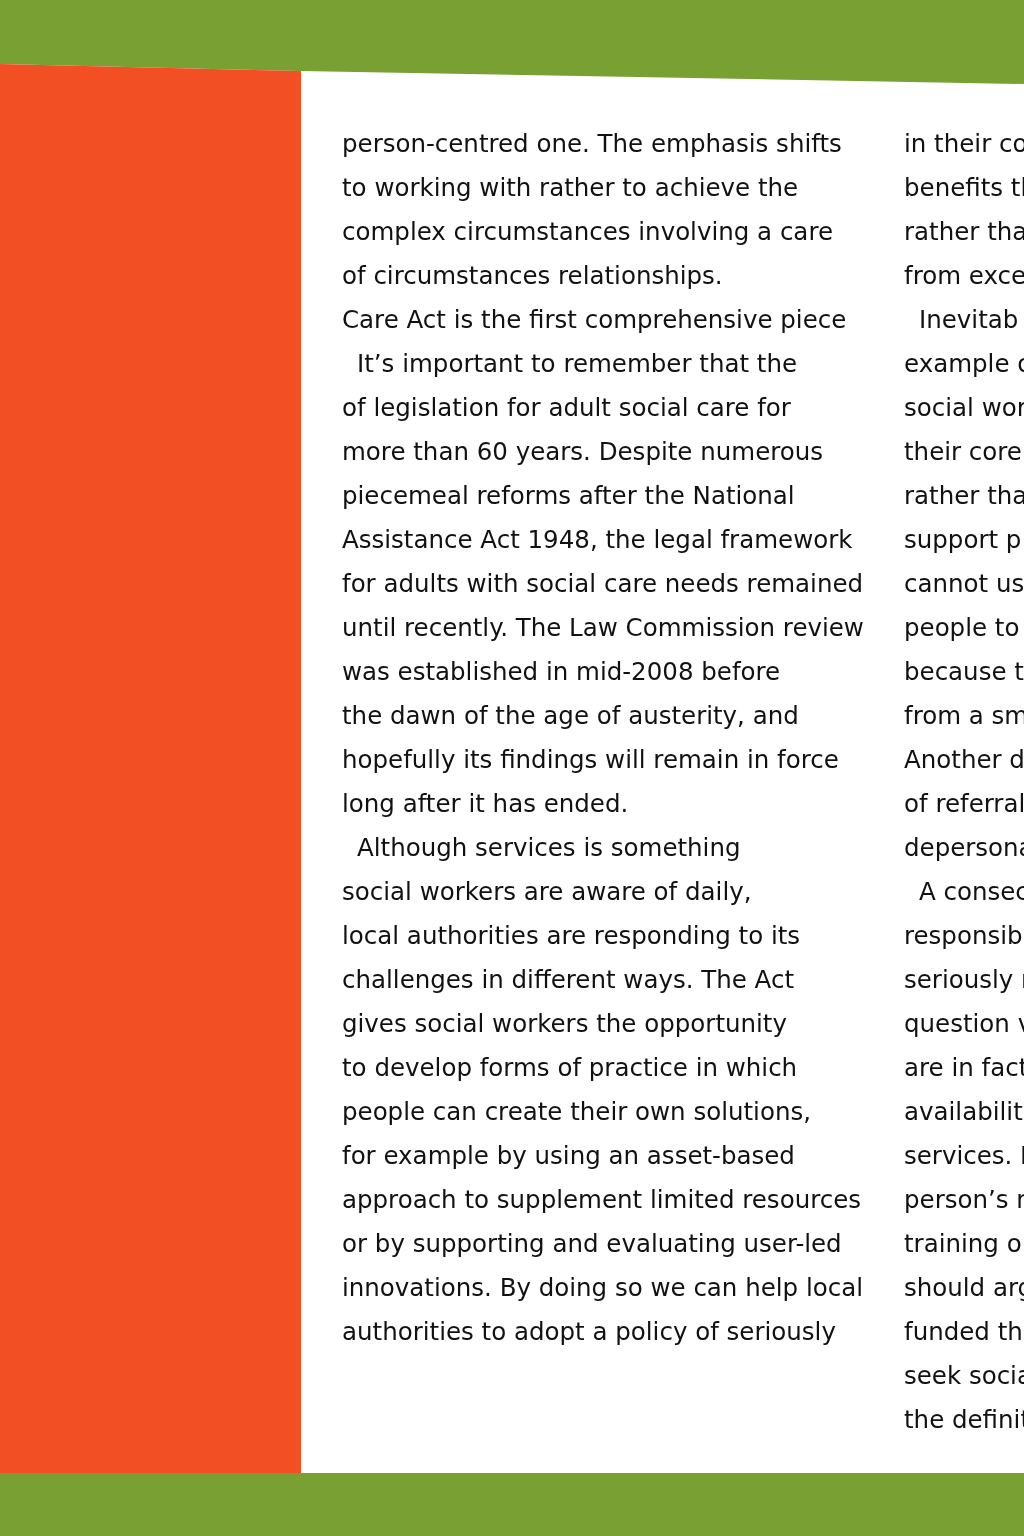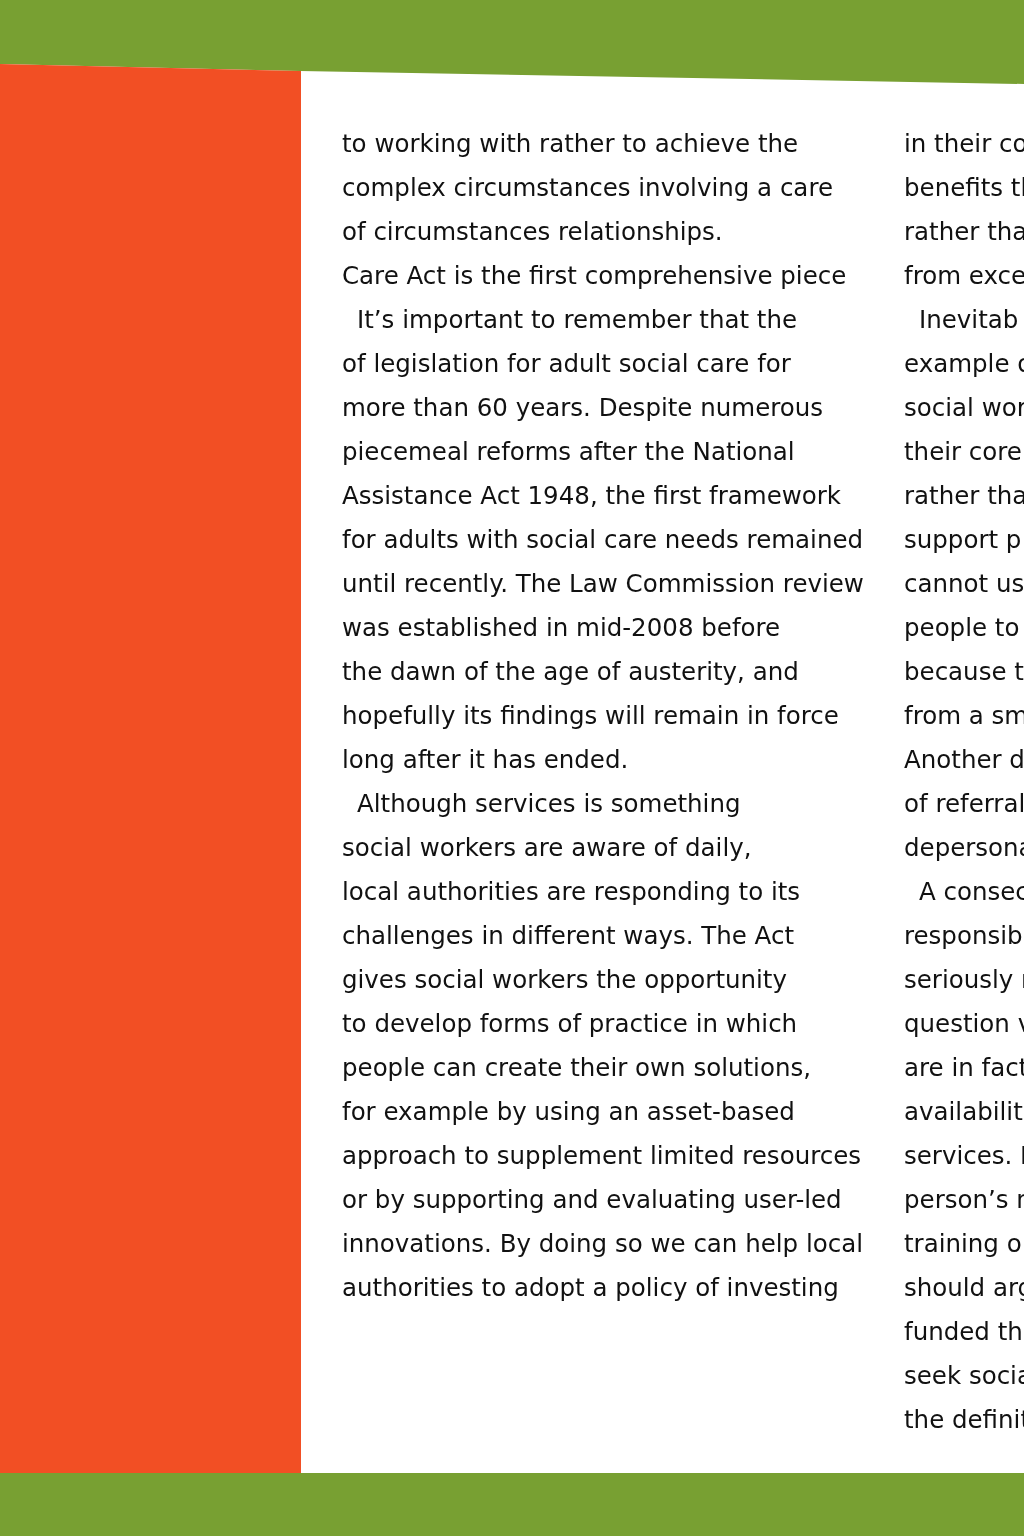--- a/index.html
+++ b/index.html
@@ -39,6 +39,7 @@
 <div class="side-panel"></div>
 
 <div class="col col-left" id="col-left">
+    <span class="line">person-centred one. The emphasis shifts</span>
     <span class="line">to working with rather to achieve the</span>
     <span class="line">complex circumstances involving a care</span>
     <span class="line">of circumstances relationships.</span>

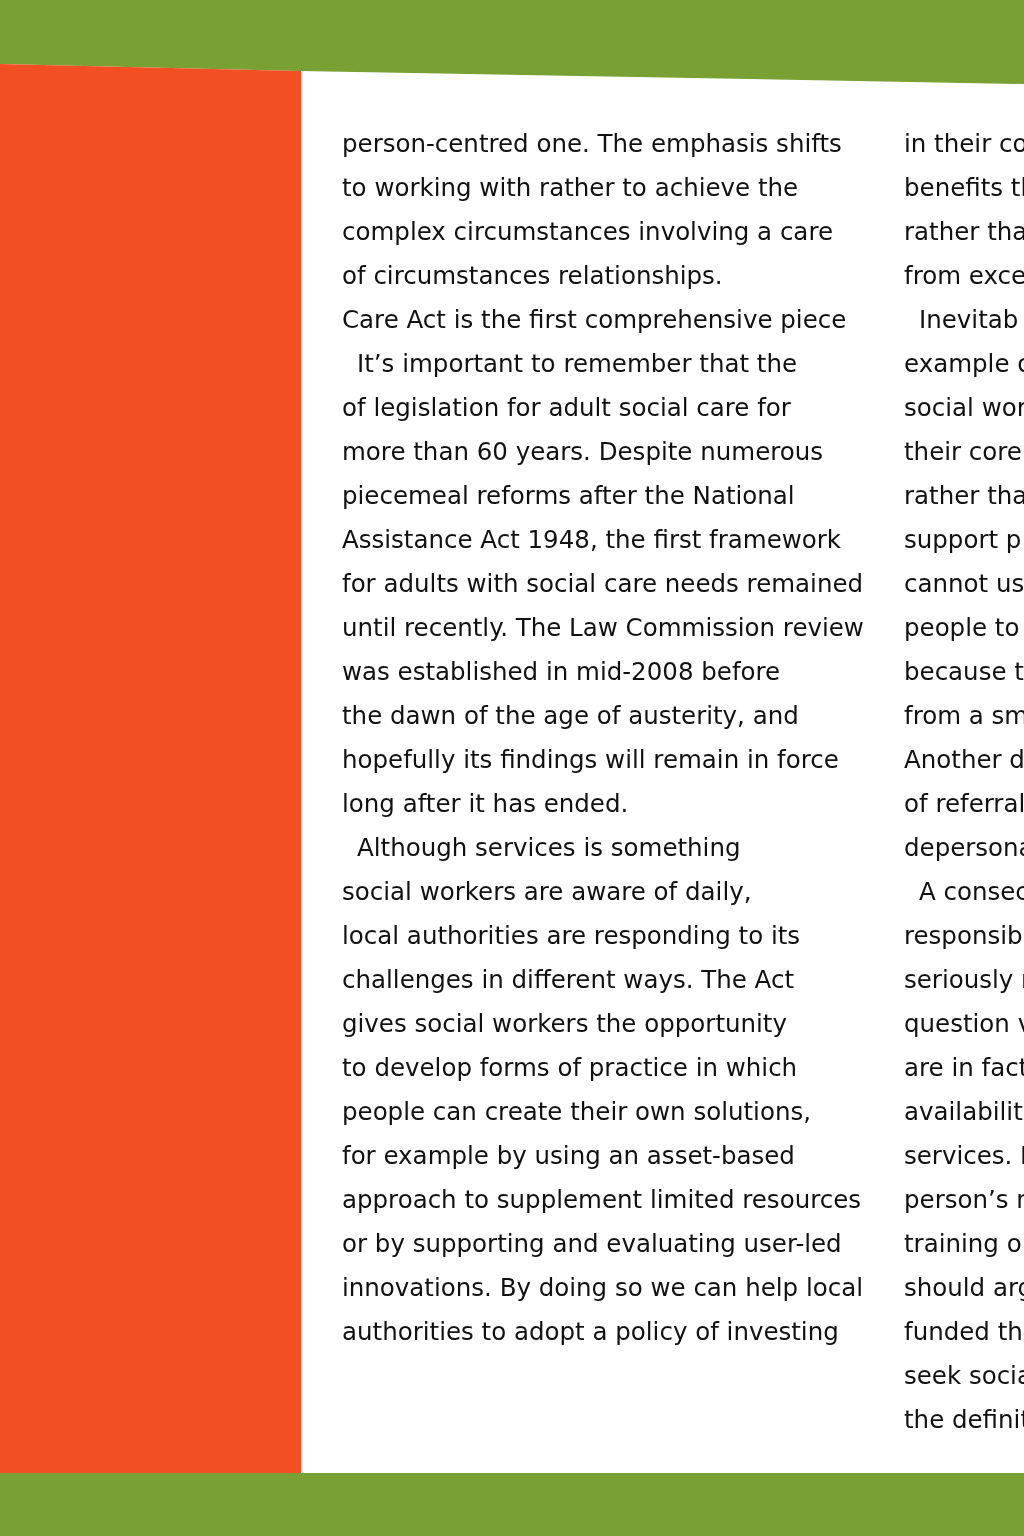--- a/index.html
+++ b/index.html
@@ -48,7 +48,7 @@
     <span class="line">of legislation for adult social care for</span>
     <span class="line">more than 60 years. Despite numerous</span>
     <span class="line">piecemeal reforms after the National</span>
-    <span class="line">Assistance Act 1948, the first framework</span>
+    <span class="line">Assistance Act 1948, the legal framework</span>
     <span class="line">for adults with social care needs remained</span>
     <span class="line">until recently. The Law Commission review</span>
     <span class="line">was established in mid-2008 before</span>

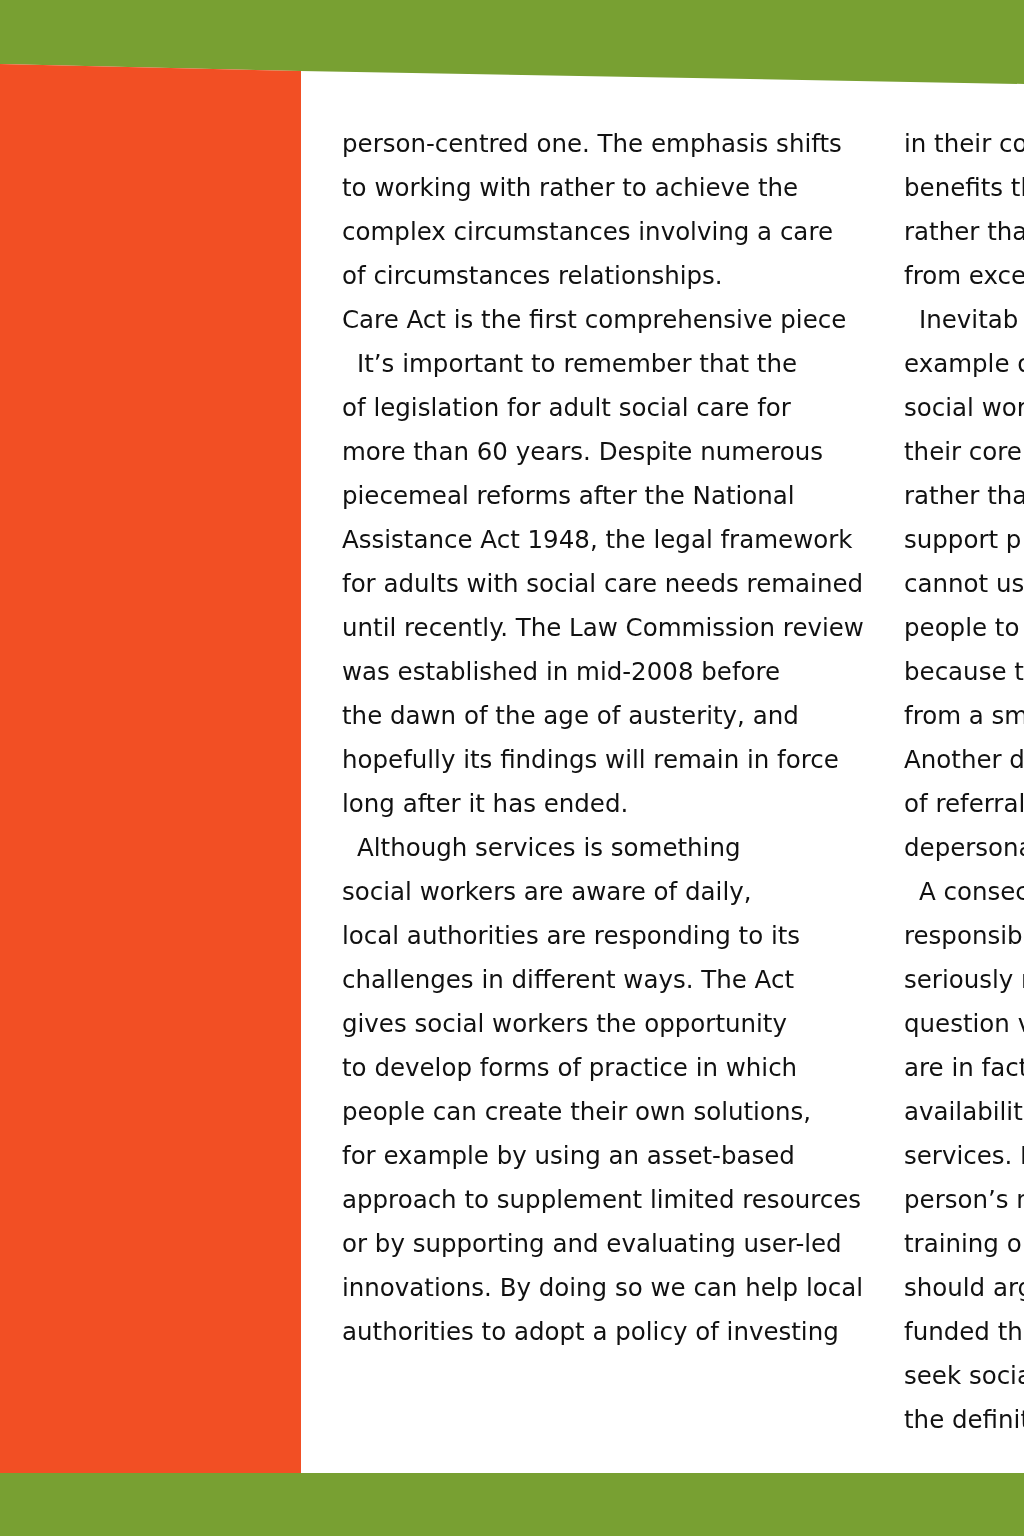--- a/index.html
+++ b/index.html
@@ -66,7 +66,7 @@
     <span class="line">approach to supplement limited resources</span>
     <span class="line">or by supporting and evaluating user-led</span>
     <span class="line">innovations. By doing so we can help local</span>
-    <span class="line">authorities to adopt a policy of investing</span>
+    <span class="line">authorities to adopt a policy of seriously</span>
   </div>
 <div class="col col-right" id="col-right">
     <span class="line">in their co</span>

